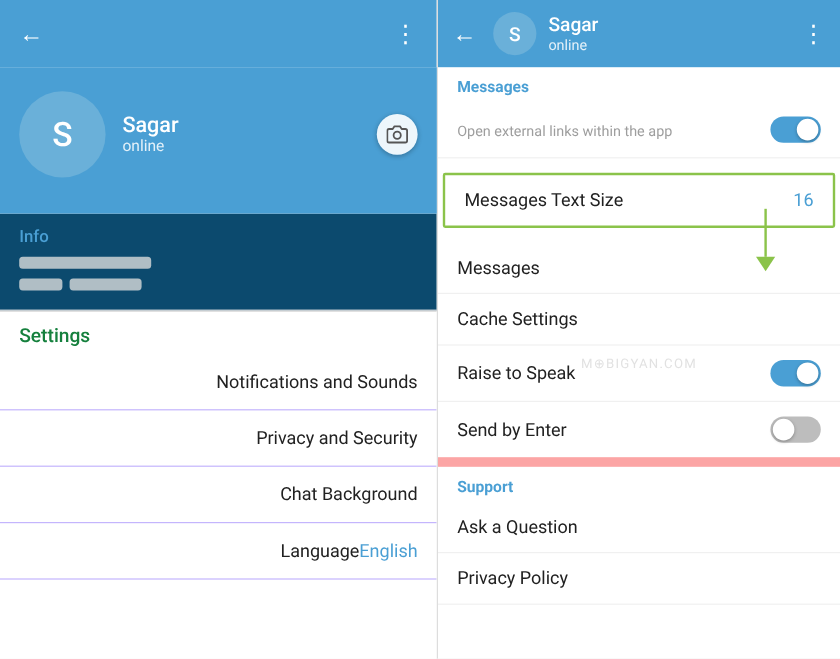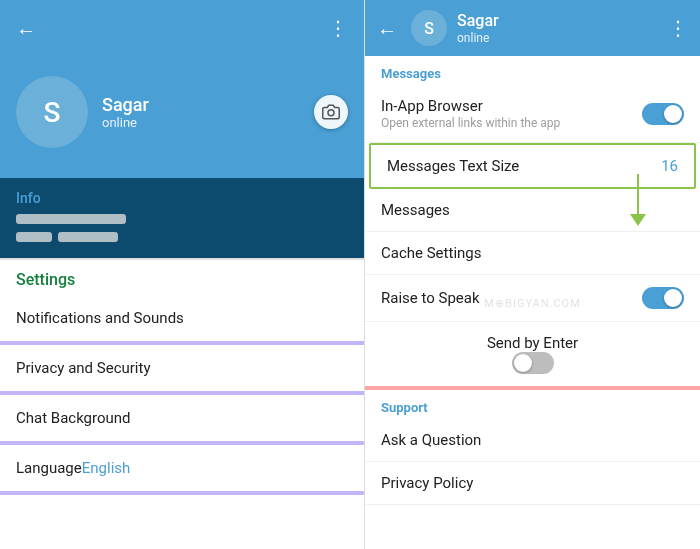--- a/index.html
+++ b/index.html
@@ -408,7 +408,6 @@
 
     <div class="right-item">
       <div class="right-item-left">
-        <span class="right-item-title">In-App Browser</span>
         <span class="right-item-subtitle">Open external links within the app</span>
       </div>
       <div class="toggle on">

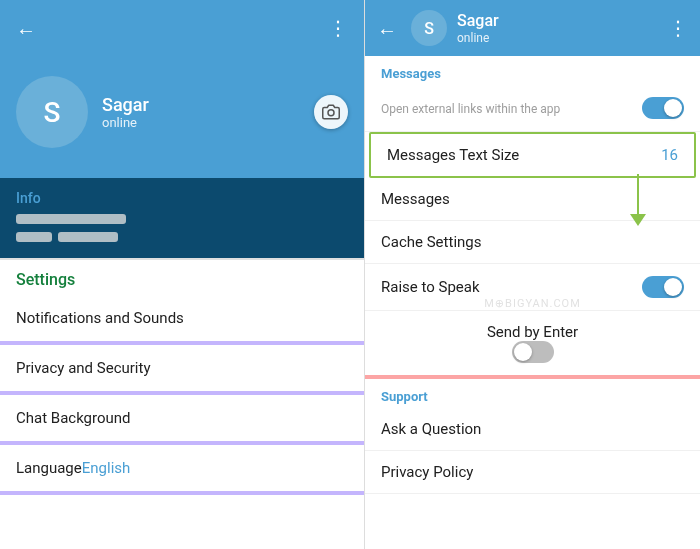--- a/index.html
+++ b/index.html
@@ -293,7 +293,7 @@
     
     .highlighted-item {
       border: 2.5px solid #8bc34a;
-      margin: 0 4px;
+      margin: 12px 4px;
       border-radius: 2px;
     }
 

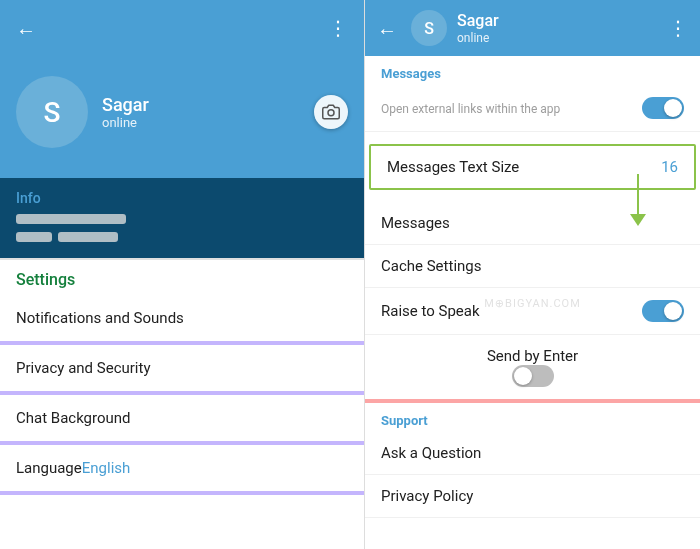--- a/index.html
+++ b/index.html
@@ -149,12 +149,12 @@
 
     .settings-item {
       padding: 14px 16px;
-      border-bottom: 4px solid #c4b5fd;
+      border-bottom: 1px solid #c4b5fd;
       font-size: 15px;
       color: #212121;
       display: flex;
       align-items: center;
-      justify-content: flex-start;
+      justify-content: flex-end;
       cursor: pointer;
     }
 

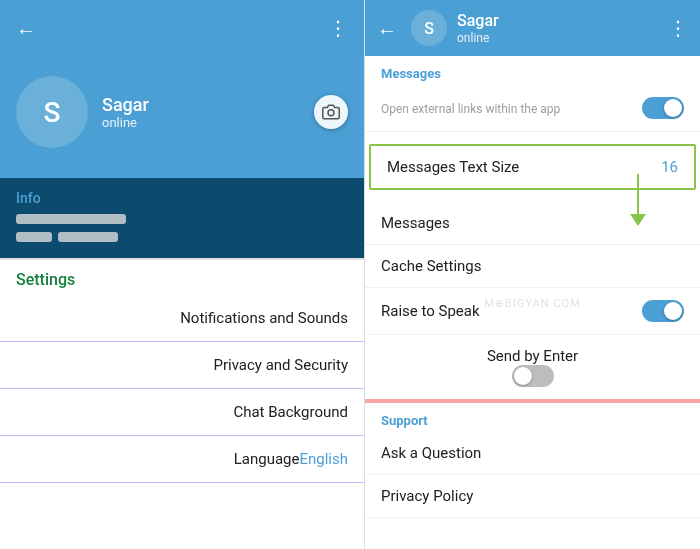--- a/index.html
+++ b/index.html
@@ -440,7 +440,7 @@
       </div>
     </div>
 
-    <div class="right-item" style="border-bottom: 4px solid #fca5a5; flex-direction: column;">
+    <div class="right-item" style="border-bottom: 8px solid #fca5a5;">
       <span class="right-item-title">Send by Enter</span>
       <div class="toggle off">
         <div class="toggle-knob"></div>

